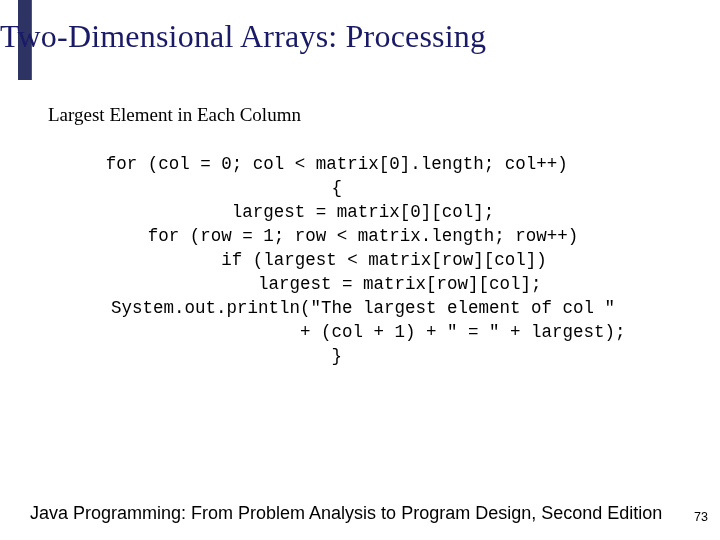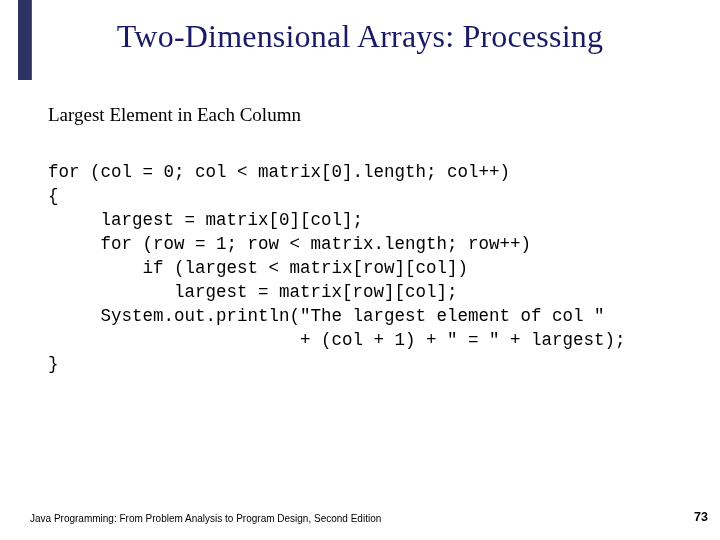--- a/index.html
+++ b/index.html
@@ -24,7 +24,7 @@
     left: 0;
     right: 0;
     top: 18px;
-    text-align: center;
+    text-align: left;
     font-size: 32px;
     font-weight: 400;
     color: #1a1a66;

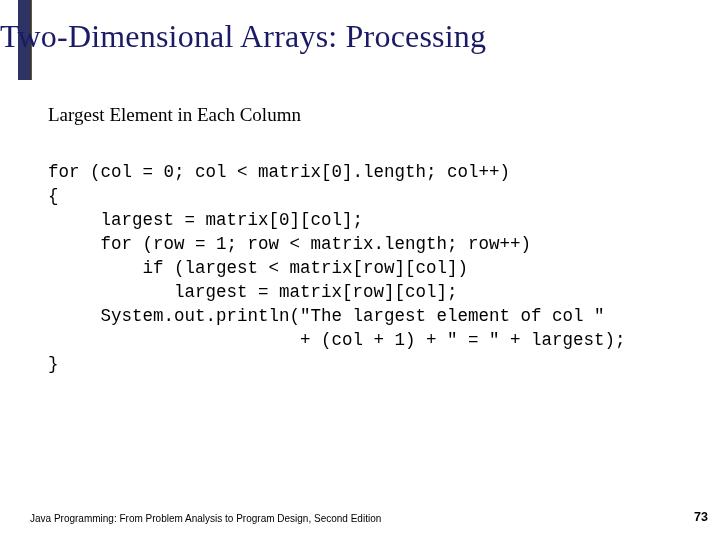--- a/index.html
+++ b/index.html
@@ -41,12 +41,13 @@
   .code-block {
     position: absolute;
     left: 48px;
-    top: 160px;
+    top: 152px;
     font-family: 'Courier New', monospace;
     font-size: 17.5px;
     line-height: 24px;
     color: #000;
     white-space: pre;
+    text-align: center;
   }
   .footer-left {
     position: absolute;

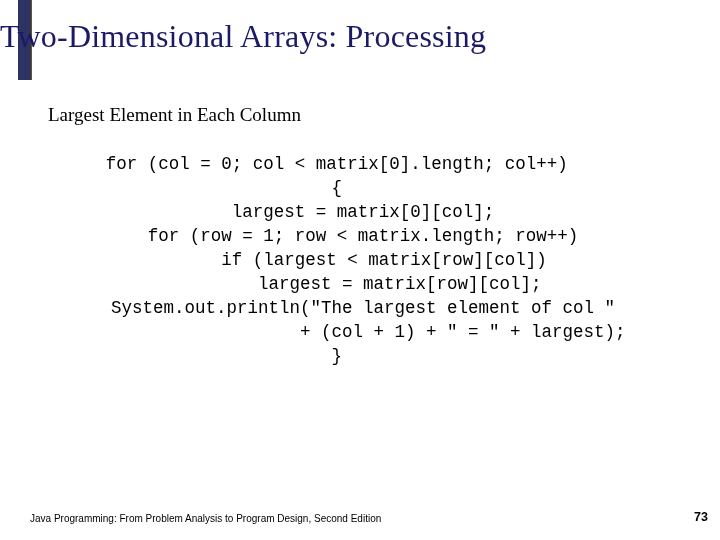--- a/index.html
+++ b/index.html
@@ -54,7 +54,7 @@
     left: 30px;
     bottom: 16px;
     font-family: Arial, sans-serif;
-    font-size: 10px;
+    font-size: 18px;
     color: #000;
   }
   .footer-right {

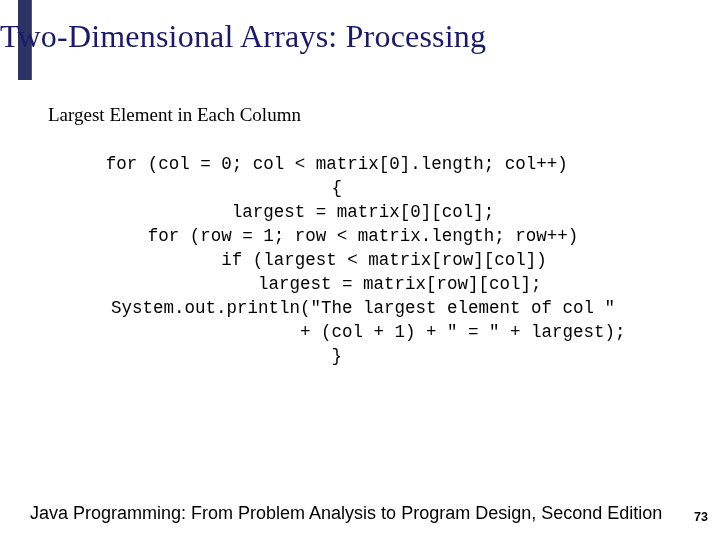--- a/index.html
+++ b/index.html
@@ -64,7 +64,6 @@
     font-family: Arial, sans-serif;
     font-size: 12.5px;
     color: #000;
-    font-weight: bold;
   }
 </style>
 </head>

